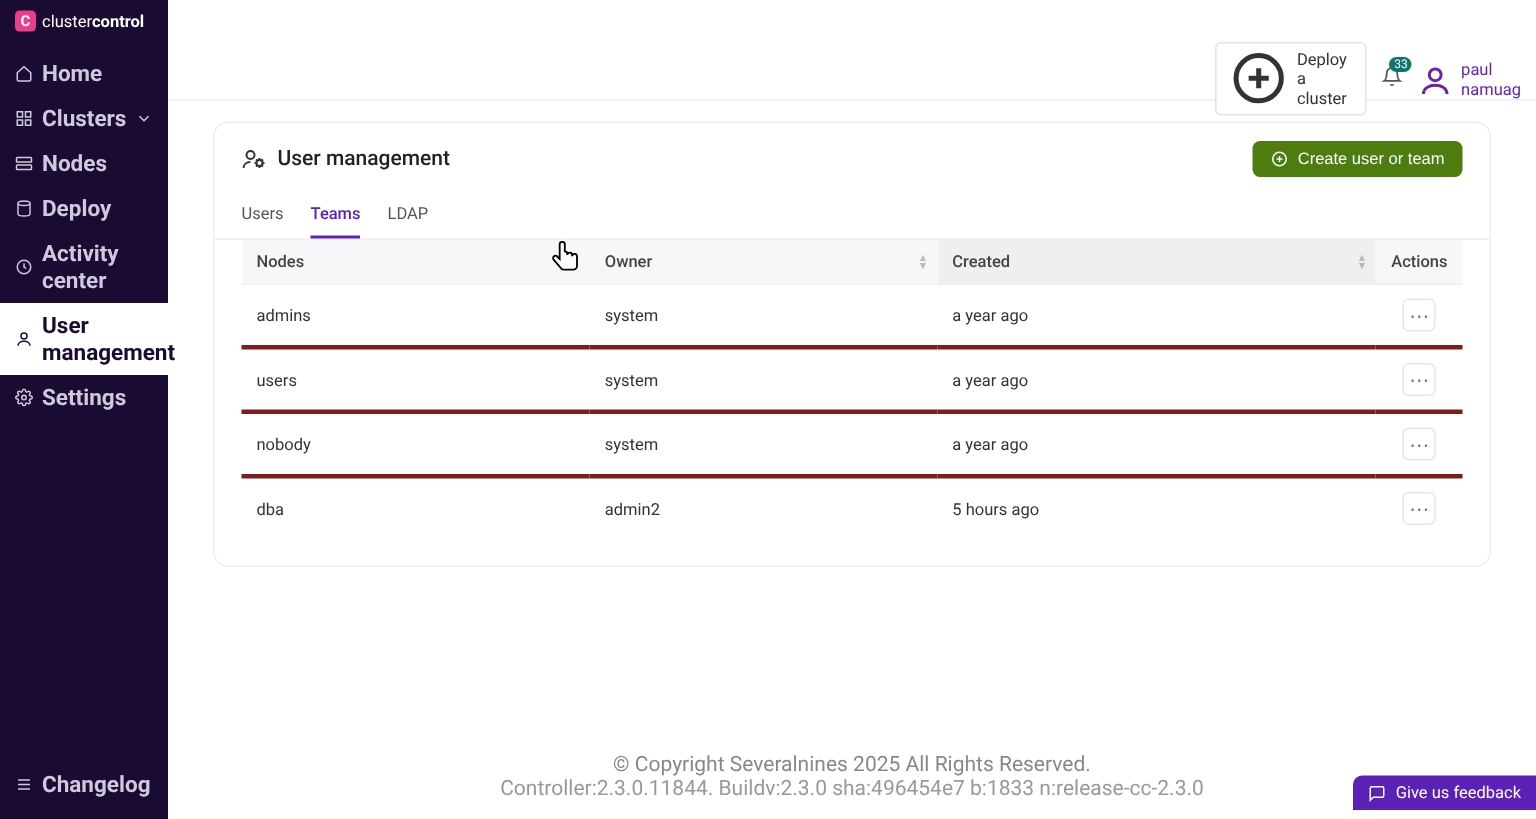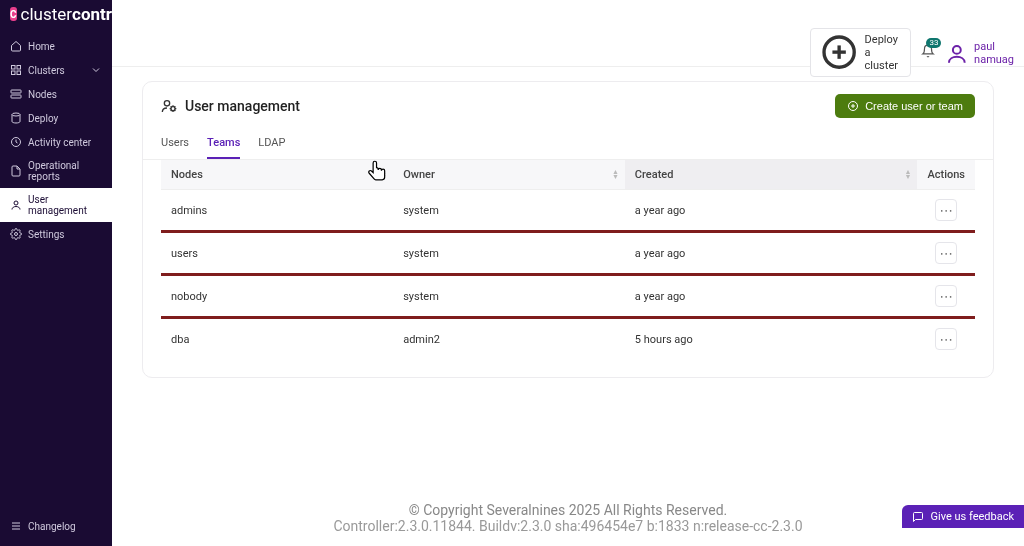--- a/index.html
+++ b/index.html
@@ -12,7 +12,7 @@
   .sidebar { width:112px; background:#1a0b33; color:#d9d4e6; display:flex; flex-direction:column; }
   .logo { display:flex; align-items:center; gap:4px; padding:6px 10px; height:28px; }
   .logo-badge { width:14px; height:14px; border-radius:3px; background:#e83e8c; display:flex; align-items:center; justify-content:center; color:#fff; font-weight:700; font-size:10px; }
-  .logo-text { color:#fff; font-size:17px; }
+  .logo-text { color:#fff; font-size:11px; }
   .logo-text b { font-weight:700; }
   .nav { flex:1; padding-top:6px; }
   .nav-item { display:flex; align-items:center; gap:6px; padding:6px 10px; font-size:10px; cursor:pointer; color:#cfc9dd; position:relative;}

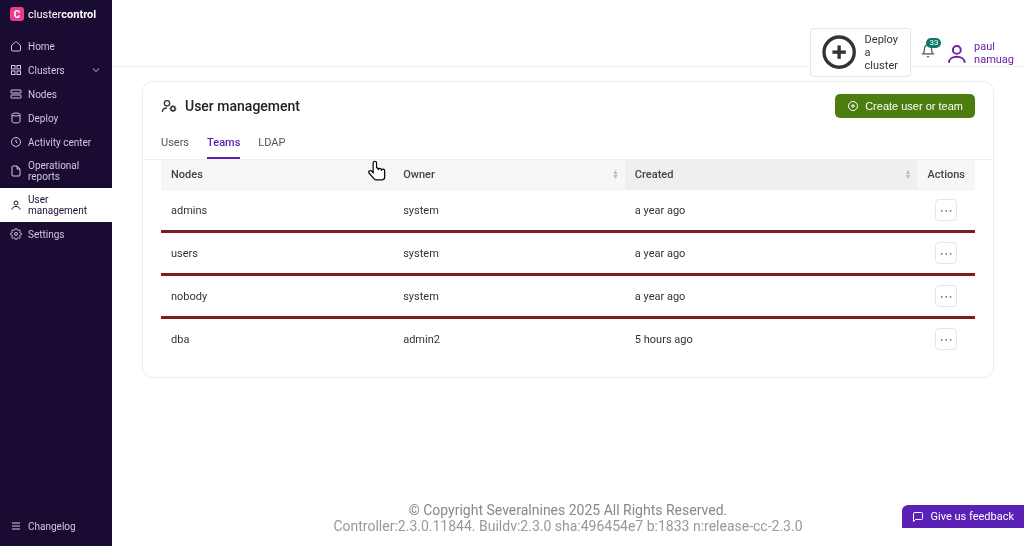--- a/index.html
+++ b/index.html
@@ -15,7 +15,7 @@
   .logo-text { color:#fff; font-size:11px; }
   .logo-text b { font-weight:700; }
   .nav { flex:1; padding-top:6px; }
-  .nav-item { display:flex; align-items:center; gap:6px; padding:6px 10px; font-size:10px; cursor:pointer; color:#cfc9dd; position:relative;}
+  .nav-item { display:flex; align-items:center; gap:6px; padding:6px 10px; font-size:15px; cursor:pointer; color:#cfc9dd; position:relative;font-weight:bold;}
   .nav-item.active { background:#fff; color:#1a0b33; }
   .nav-item svg { width:12px; height:12px; flex:0 0 12px; }
   .nav-item .chev { margin-left:auto; }

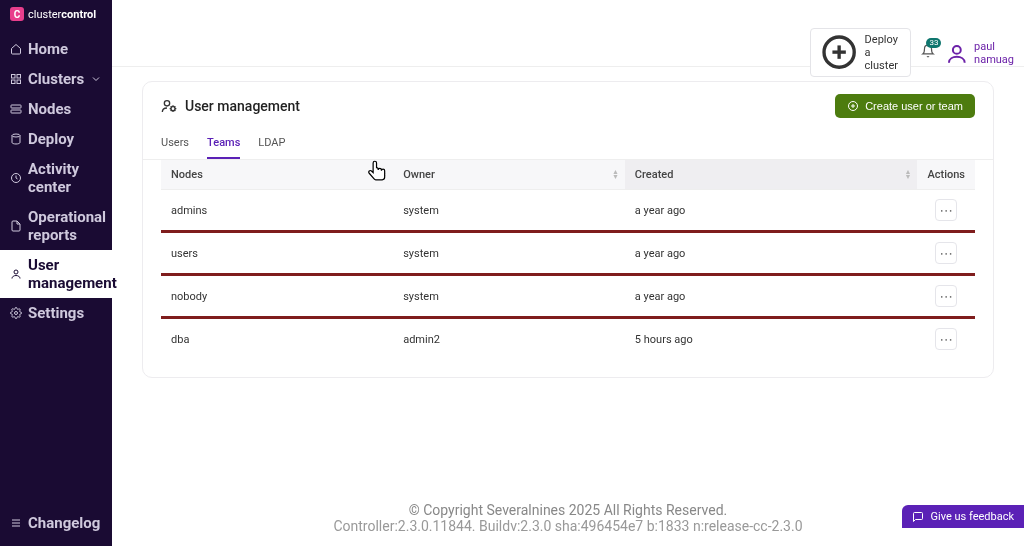--- a/index.html
+++ b/index.html
@@ -117,13 +117,6 @@
             <polyline points="12 7 12 12 15 14"></polyline>
           </svg>
         <span>Activity center</span>
-      </div>
-      <div class="nav-item">
-        <svg viewBox="0 0 24 24" fill="none" stroke="currentColor" stroke-width="2">
-            <path d="M14 2H6a2 2 0 0 0-2 2v16a2 2 0 0 0 2 2h12a2 2 0 0 0 2-2V8z"></path>
-            <polyline points="14 2 14 8 20 8"></polyline>
-          </svg>
-        <span>Operational reports</span>
       </div>
       <div class="nav-item active">
         <svg viewBox="0 0 24 24" fill="none" stroke="currentColor" stroke-width="2">

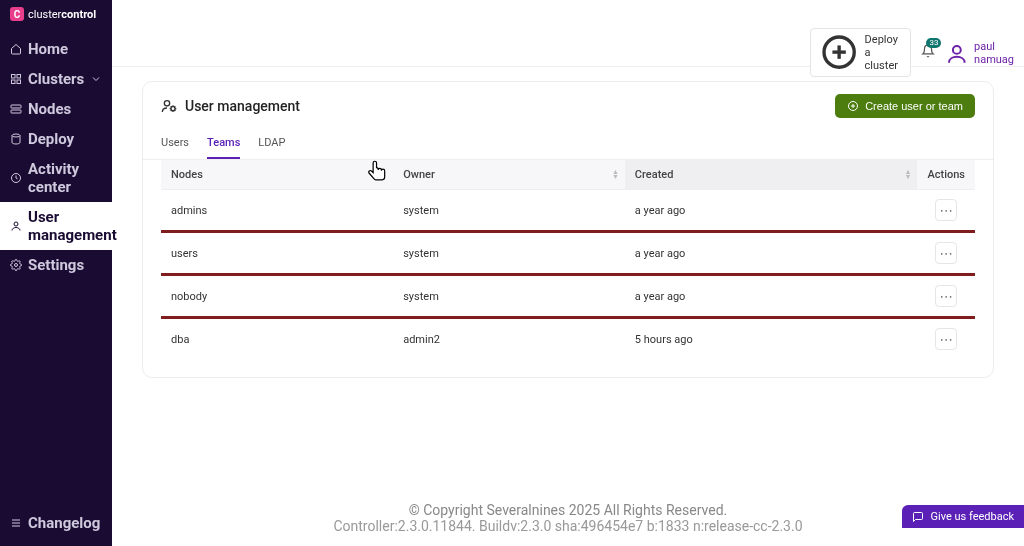--- a/index.html
+++ b/index.html
@@ -60,7 +60,7 @@
   .footer .l2 { color:#999; }
 
   
-  .feedback { position:absolute; right:0; bottom:18px; background:#5b21b6; color:#fff; border-top-left-radius:6px; padding:5px 10px; font-size:11px; display:flex; align-items:flex-end; gap:6px; cursor:pointer;}
+  .feedback { position:absolute; right:0; bottom:6px; background:#5b21b6; color:#fff; border-top-left-radius:6px; padding:5px 10px; font-size:11px; display:flex; align-items:flex-end; gap:6px; cursor:pointer;}
   .feedback svg { width:12px; height:12px;}
 
   

